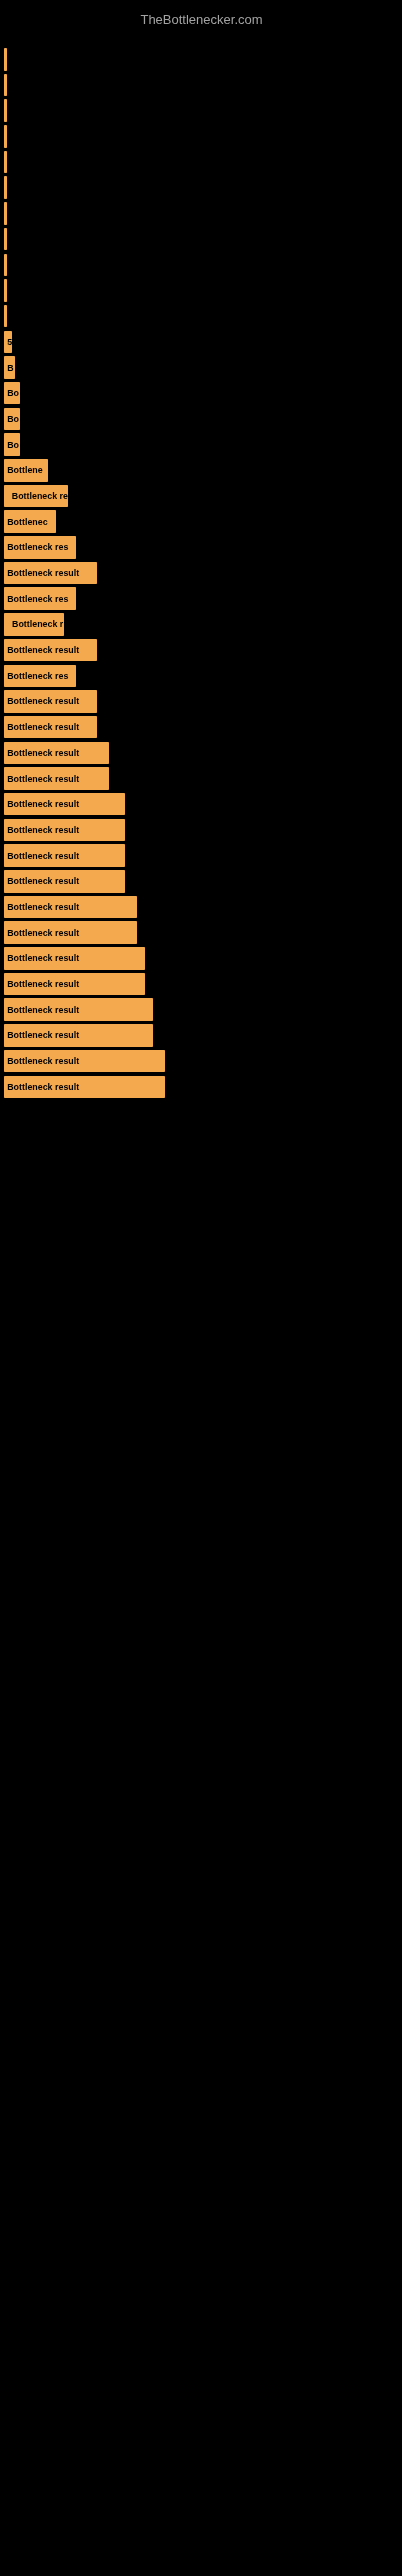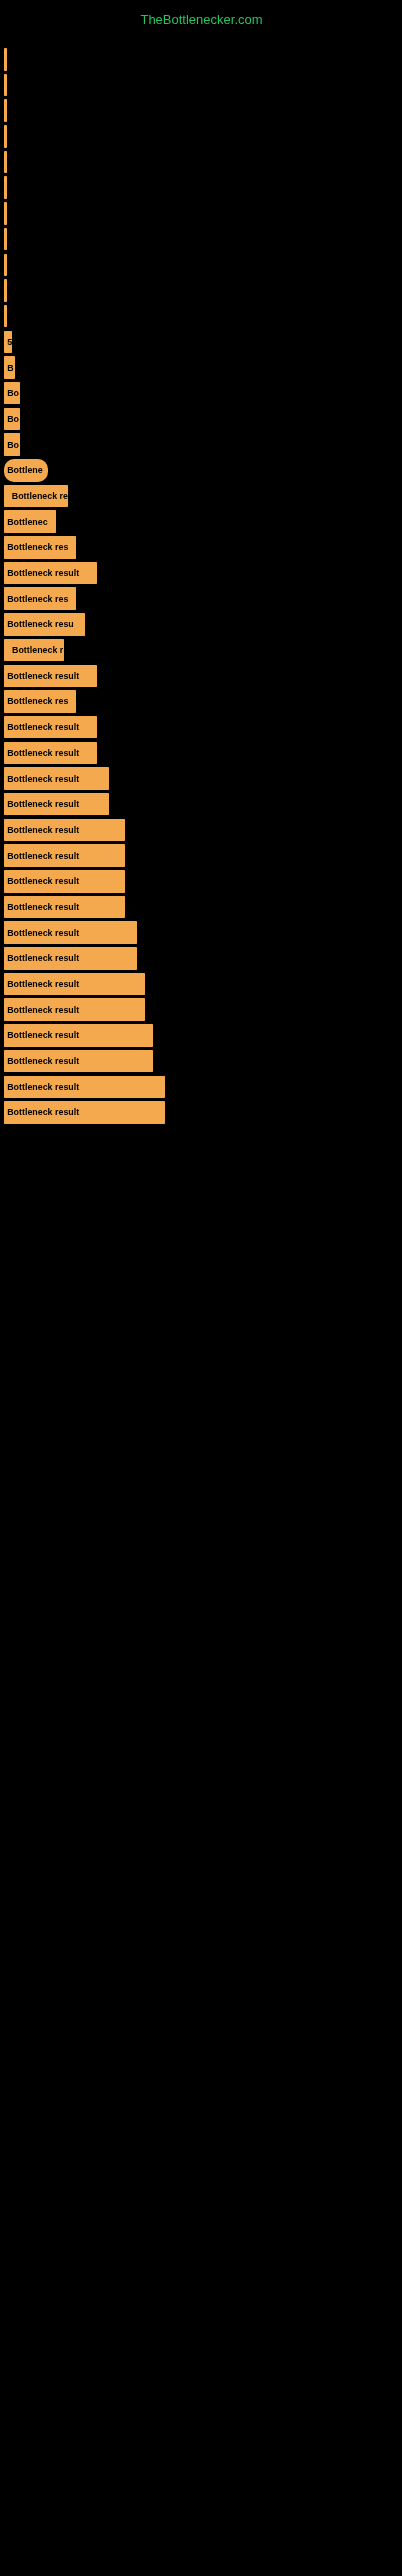--- a/index.html
+++ b/index.html
@@ -17,7 +17,7 @@
     }
 
     .site-title {
-      color: #22c55e;
+      color: #a3a3a3;
       font-size: 13px;
       text-align: center;
       padding: 8px;

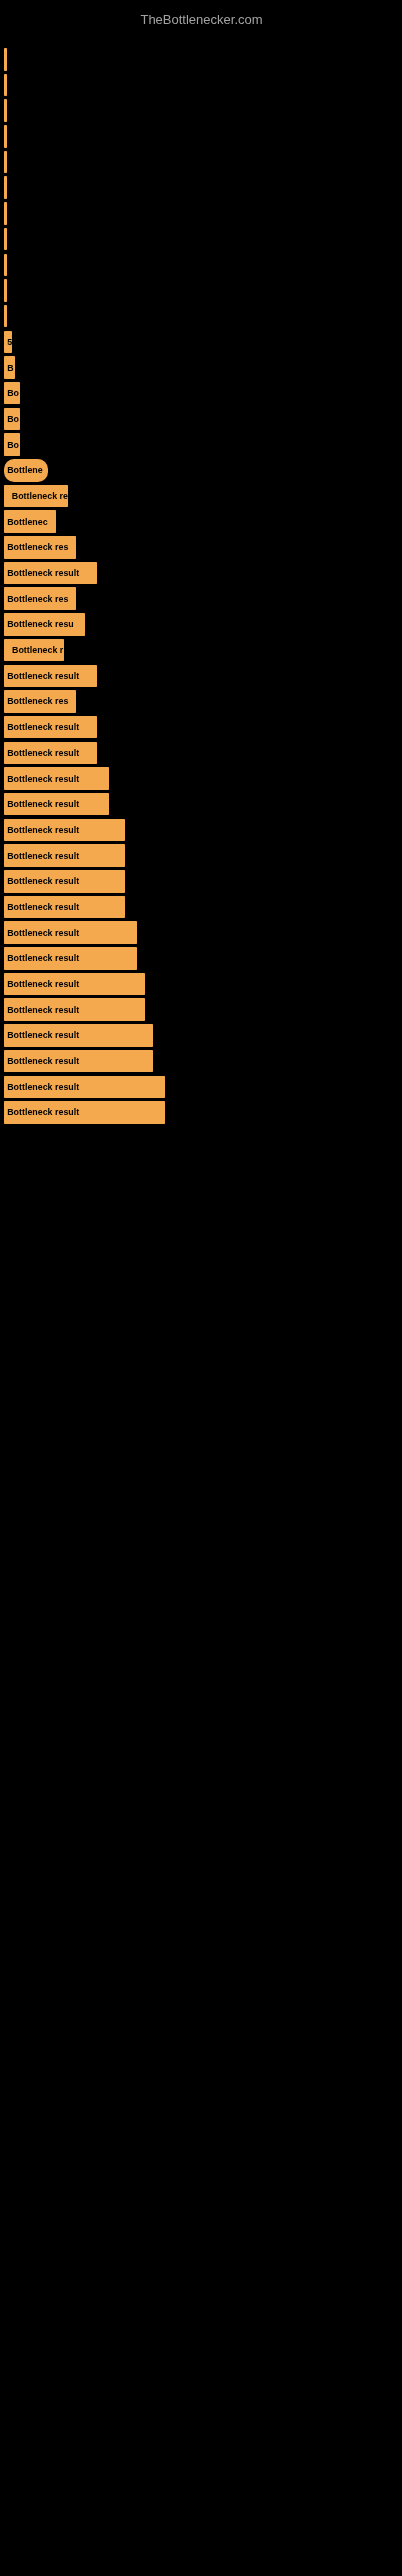--- a/index.html
+++ b/index.html
@@ -123,7 +123,7 @@
       </div>
     </div>
     <div class="bar-row">
-      <div class="bar" style="width: 44px; border-radius: 10px;">
+      <div class="bar" style="width: 44px;">
         <span class="bar-label">Bottlene</span>
       </div>
     </div>

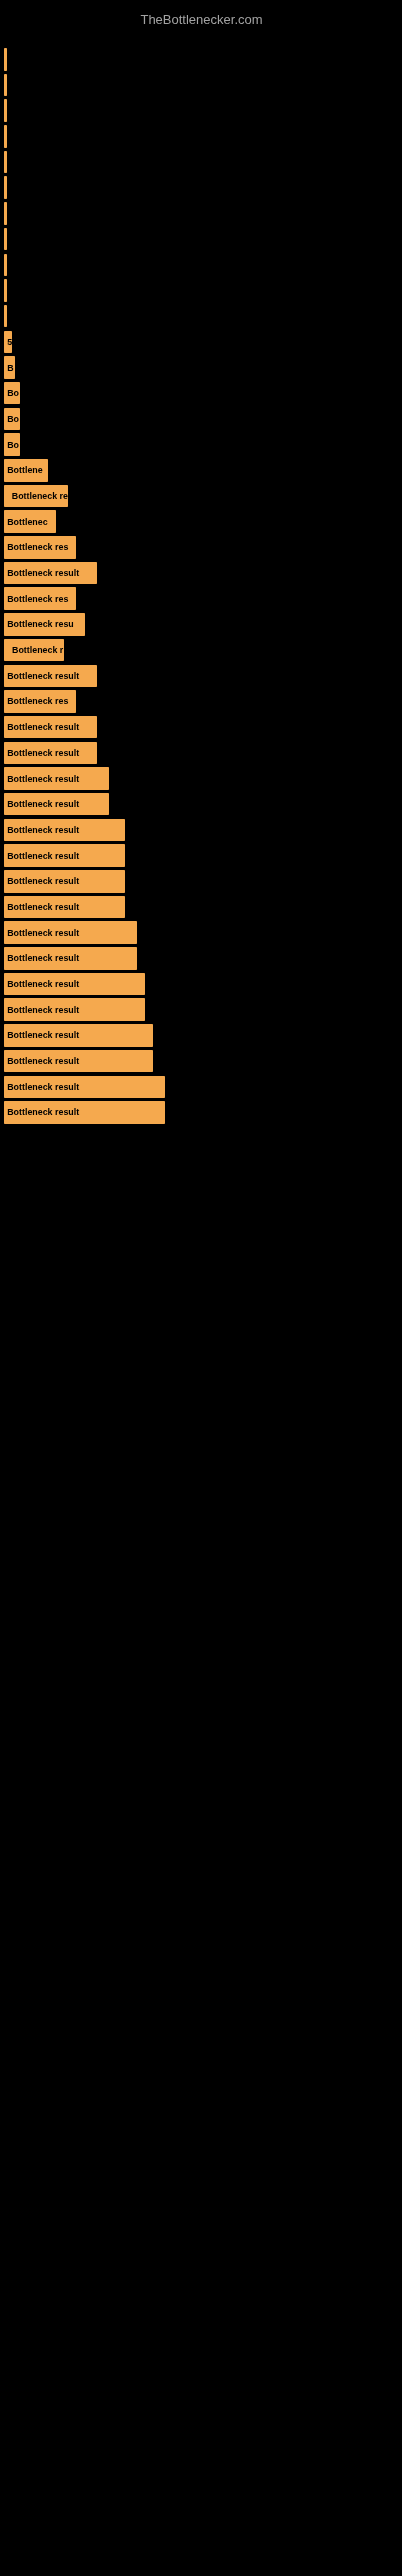--- a/index.html
+++ b/index.html
@@ -153,11 +153,6 @@
       </div>
     </div>
     <div class="bar-row">
-      <div class="bar" style="width: 81px;">
-        <span class="bar-label">Bottleneck resu</span>
-      </div>
-    </div>
-    <div class="bar-row">
       <div class="bar" style="width: 60px; padding-left: 8px;">
         <span class="bar-label">Bottleneck r</span>
       </div>

